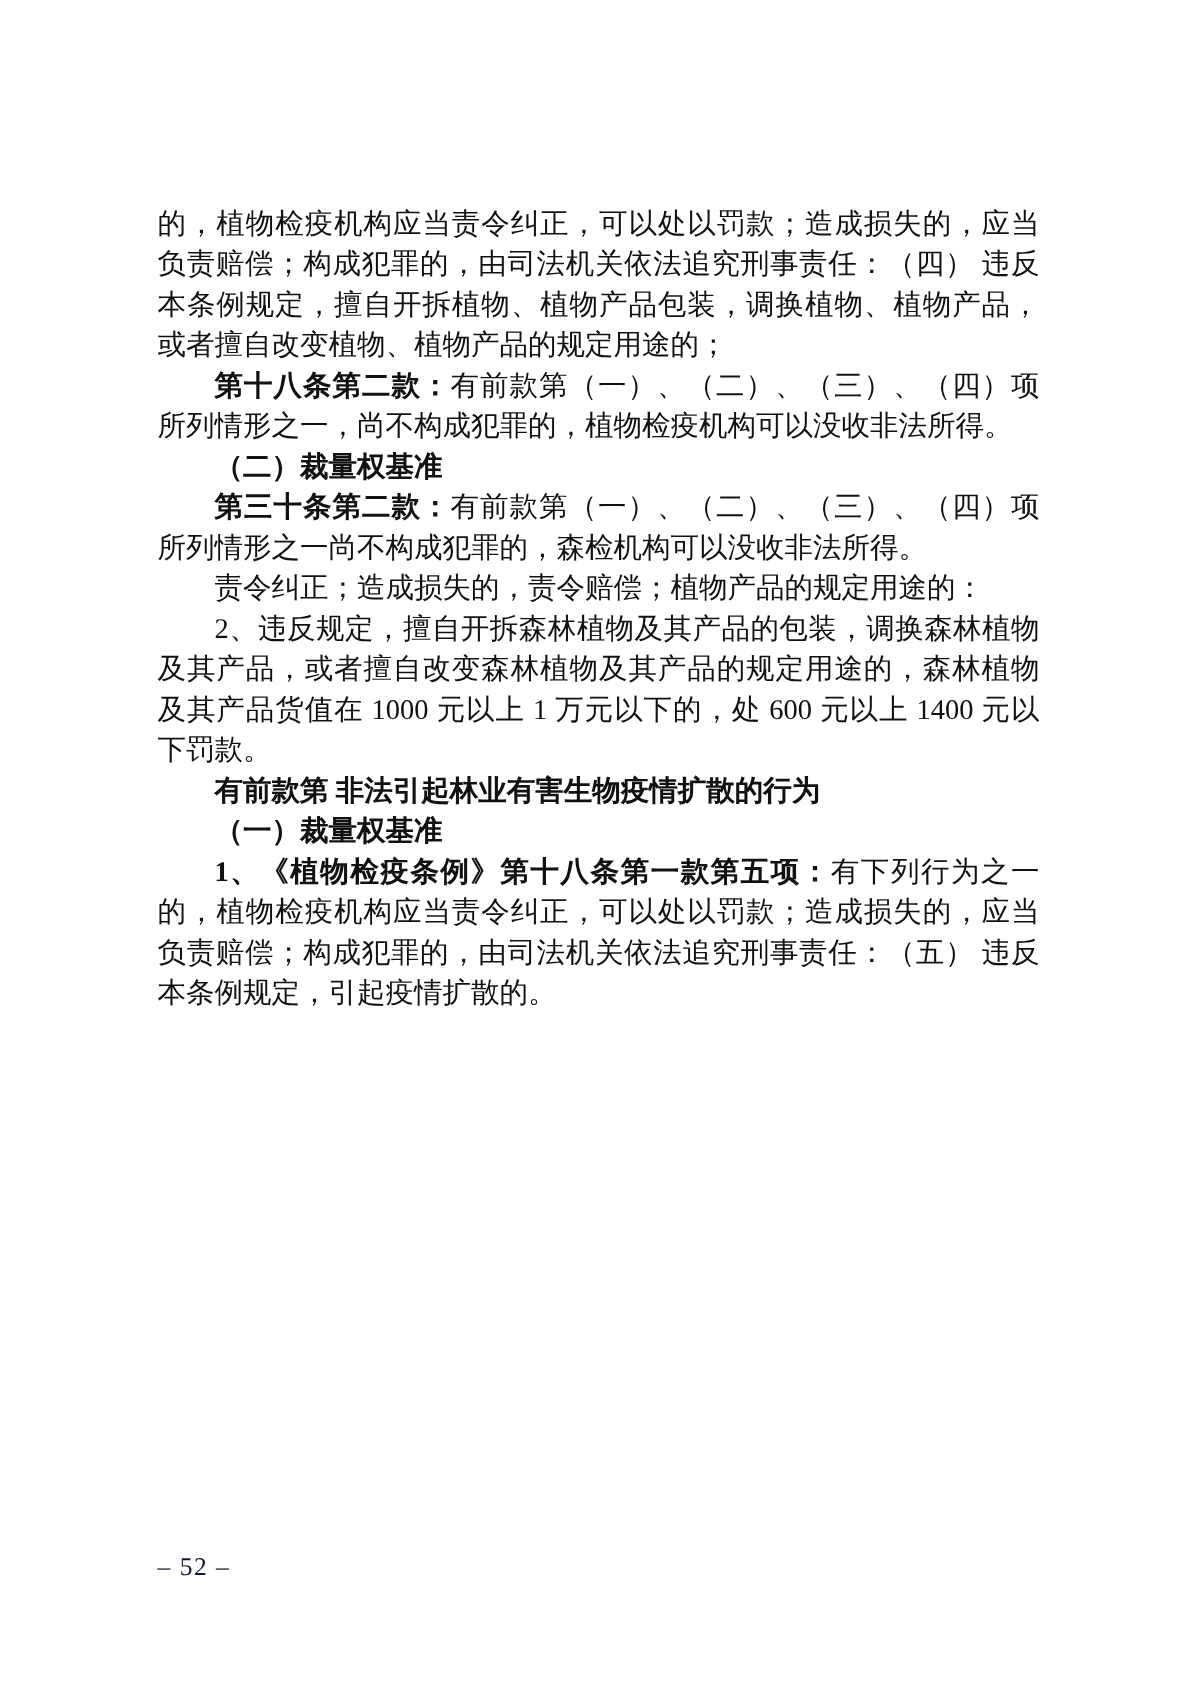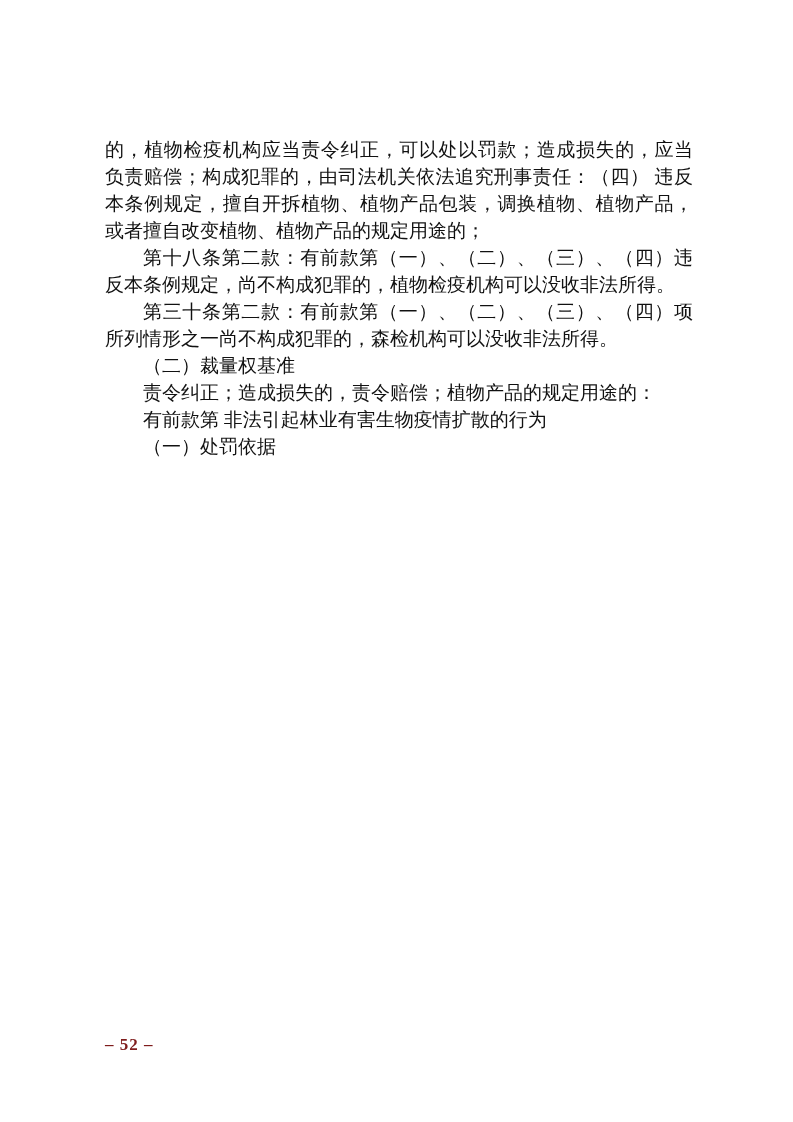--- a/index.html
+++ b/index.html
@@ -35,7 +35,7 @@
     text-indent: 2em;
   }
   .bold {
-    font-weight: normal;
+    font-weight: bold;
   }
   .page-number {
     position: absolute;

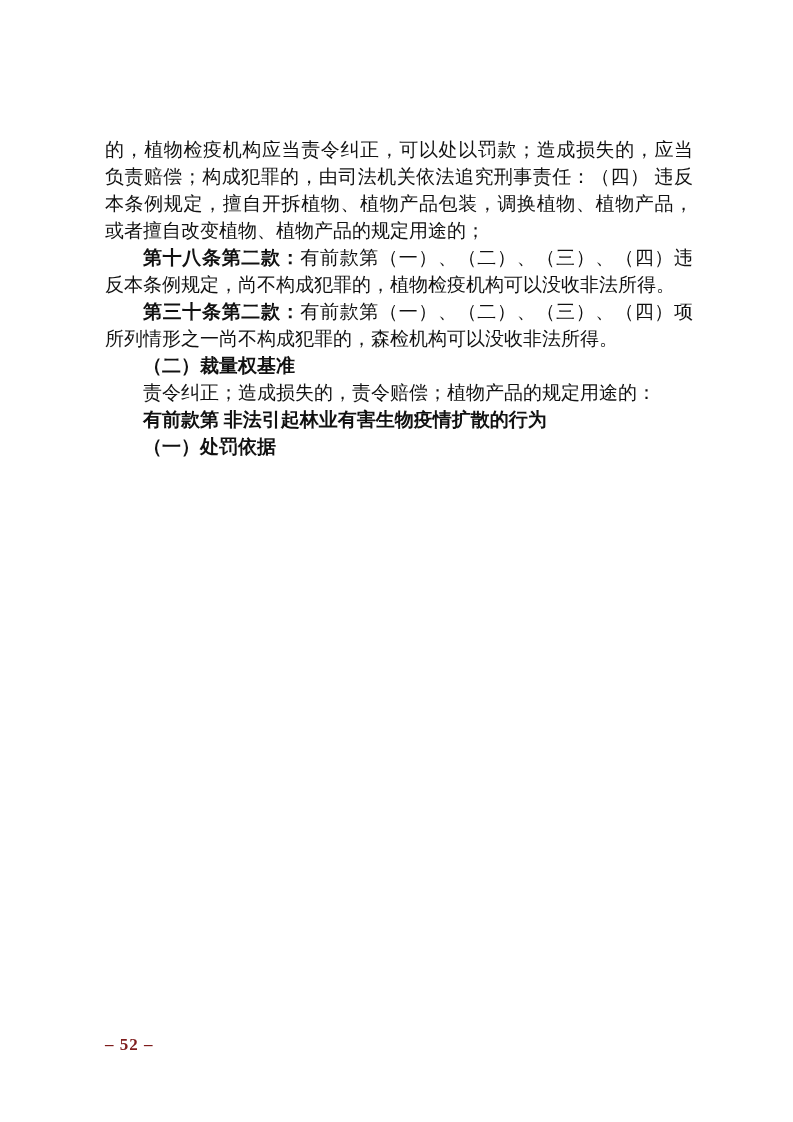--- a/index.html
+++ b/index.html
@@ -54,7 +54,7 @@
 <div class="page">
   <div class="content">
       <p class=""><span>的，植物检疫机构应当责令纠正，可以处以罚款；造成损失的，应当负责赔偿；构成犯罪的，由司法机关依法追究刑事责任：（四） 违反本条例规定，擅自开拆植物、植物产品包装，调换植物、植物产品，或者擅自改变植物、植物产品的规定用途的；</span></p>
-      <p class="indent"><span class="bold">第十八条第二款：</span><span>有前款第（一）、（二）、（三）、（四）违反本条例规定，尚不构成犯罪的，植物检疫机构可以没收非法所得。</span></p>
+      <p class="indent"><span class="bold">第十八条第二款：</span><span>有前款第（一）、（二）、（三）、（四）项所列情形之一，尚不构成犯罪的，植物检疫机构可以没收非法所得。</span></p>
       <p class="indent"><span class="bold">第三十条第二款：</span><span>有前款第（一）、（二）、（三）、（四）项所列情形之一尚不构成犯罪的，森检机构可以没收非法所得。</span></p>
       <p class="indent"><span class="bold">（二）裁量权基准</span></p>
       <p class="indent"><span>责令纠正；造成损失的，责令赔偿；植物产品的规定用途的：</span></p>

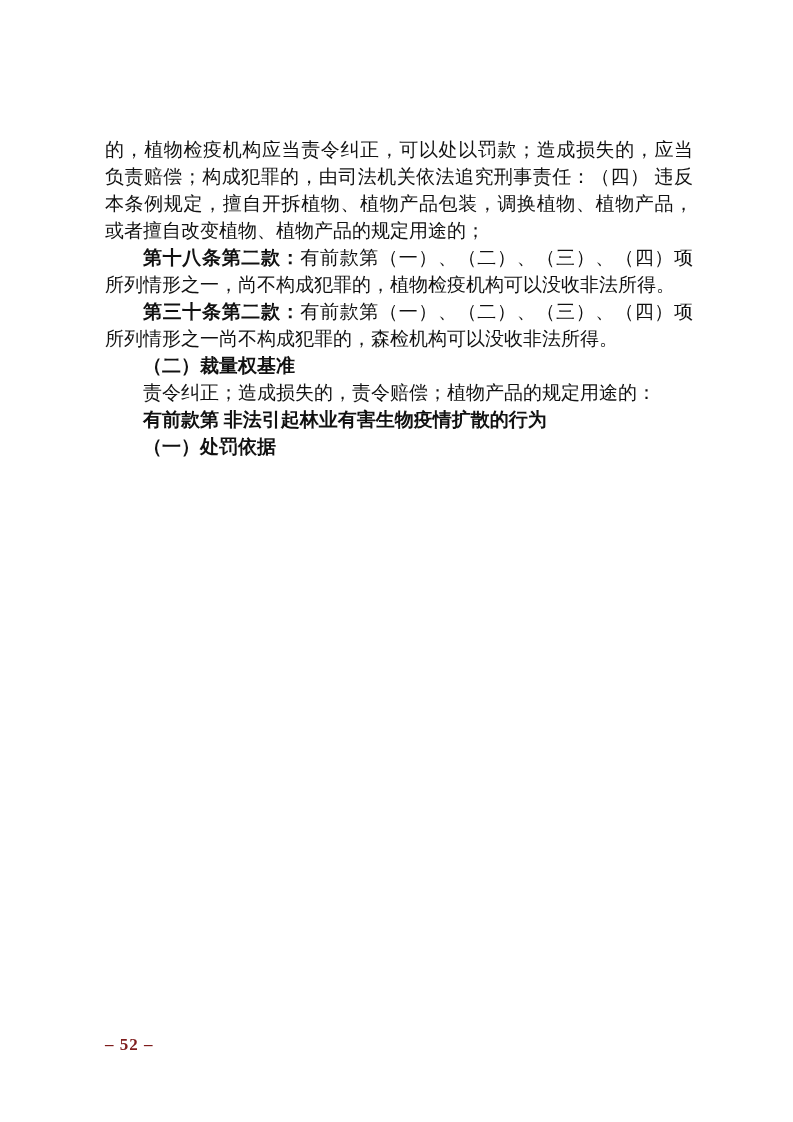--- a/index.html
+++ b/index.html
@@ -55,8 +55,8 @@
   <div class="content">
       <p class=""><span>的，植物检疫机构应当责令纠正，可以处以罚款；造成损失的，应当负责赔偿；构成犯罪的，由司法机关依法追究刑事责任：（四） 违反本条例规定，擅自开拆植物、植物产品包装，调换植物、植物产品，或者擅自改变植物、植物产品的规定用途的；</span></p>
       <p class="indent"><span class="bold">第十八条第二款：</span><span>有前款第（一）、（二）、（三）、（四）项所列情形之一，尚不构成犯罪的，植物检疫机构可以没收非法所得。</span></p>
+      <p class="indent"><span class="bold">（二）裁量权基准</span></p>
       <p class="indent"><span class="bold">第三十条第二款：</span><span>有前款第（一）、（二）、（三）、（四）项所列情形之一尚不构成犯罪的，森检机构可以没收非法所得。</span></p>
-      <p class="indent"><span class="bold">（二）裁量权基准</span></p>
       <p class="indent"><span>责令纠正；造成损失的，责令赔偿；植物产品的规定用途的：</span></p>
       <p class="indent"><span class="bold">有前款第 非法引起林业有害生物疫情扩散的行为</span></p>
       <p class="indent"><span class="bold">（一）处罚依据</span></p>

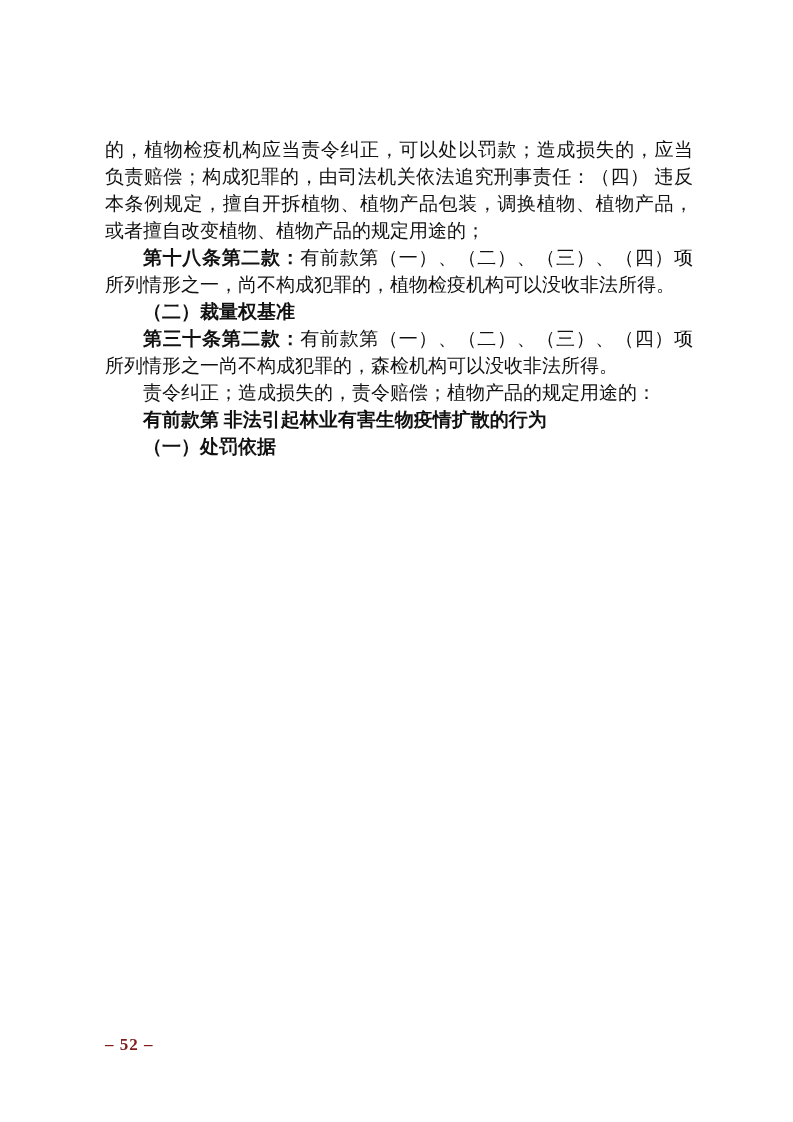--- a/index.html
+++ b/index.html
@@ -58,6 +58,7 @@
       <p class="indent"><span class="bold">（二）裁量权基准</span></p>
       <p class="indent"><span class="bold">第三十条第二款：</span><span>有前款第（一）、（二）、（三）、（四）项所列情形之一尚不构成犯罪的，森检机构可以没收非法所得。</span></p>
       <p class="indent"><span>责令纠正；造成损失的，责令赔偿；植物产品的规定用途的：</span></p>
+      <p class="indent"><span>2、违反规定，擅自开拆森林植物及其产品的包装，调换森林植物及其产品，或者擅自改变森林植物及其产品的规定用途的，森林植物及其产品货值在 1000 元以上 1 万元以下的，处 600 元以上 1400 元以下罚款。</span></p>
       <p class="indent"><span class="bold">有前款第 非法引起林业有害生物疫情扩散的行为</span></p>
       <p class="indent"><span class="bold">（一）处罚依据</span></p>
     </div>

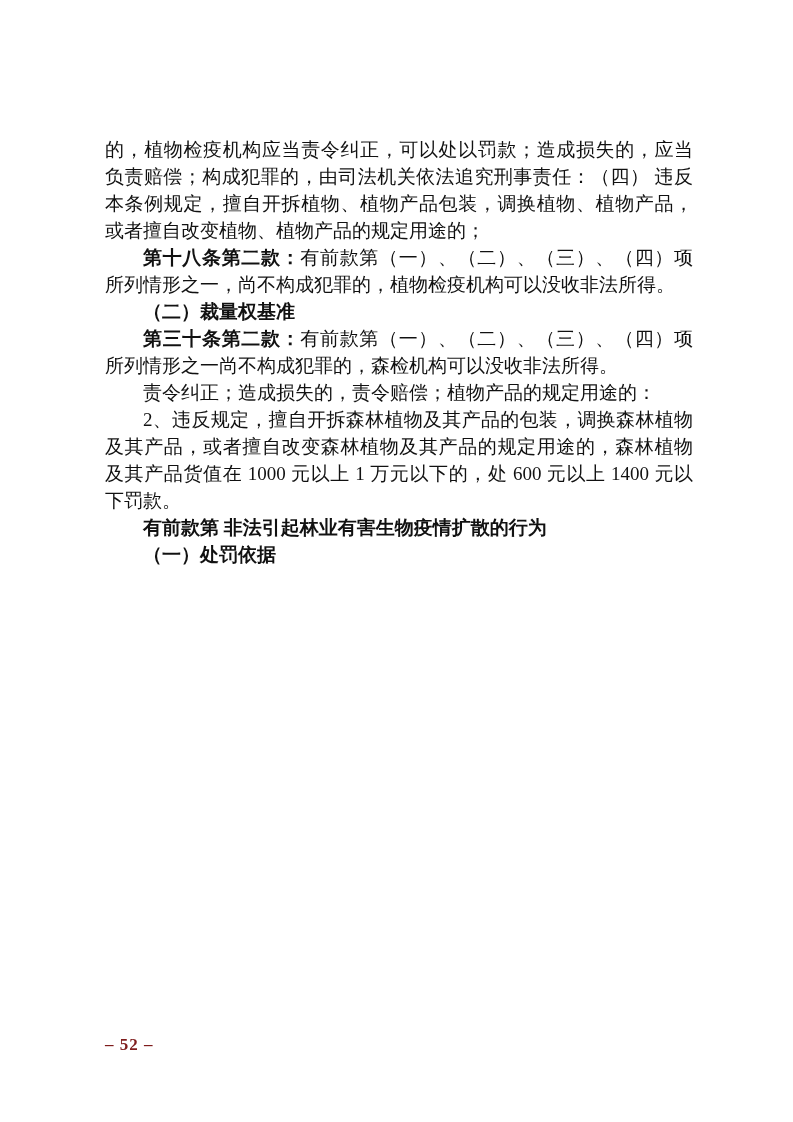--- a/index.html
+++ b/index.html
@@ -60,7 +60,7 @@
       <p class="indent"><span>责令纠正；造成损失的，责令赔偿；植物产品的规定用途的：</span></p>
       <p class="indent"><span>2、违反规定，擅自开拆森林植物及其产品的包装，调换森林植物及其产品，或者擅自改变森林植物及其产品的规定用途的，森林植物及其产品货值在 1000 元以上 1 万元以下的，处 600 元以上 1400 元以下罚款。</span></p>
       <p class="indent"><span class="bold">有前款第 非法引起林业有害生物疫情扩散的行为</span></p>
-      <p class="indent"><span class="bold">（一）处罚依据</span></p>
+      <p class="indent"><span class="bold">（一）裁量权基准</span></p>
     </div>
   <div class="page-number">– 52 –</div>
 </div>

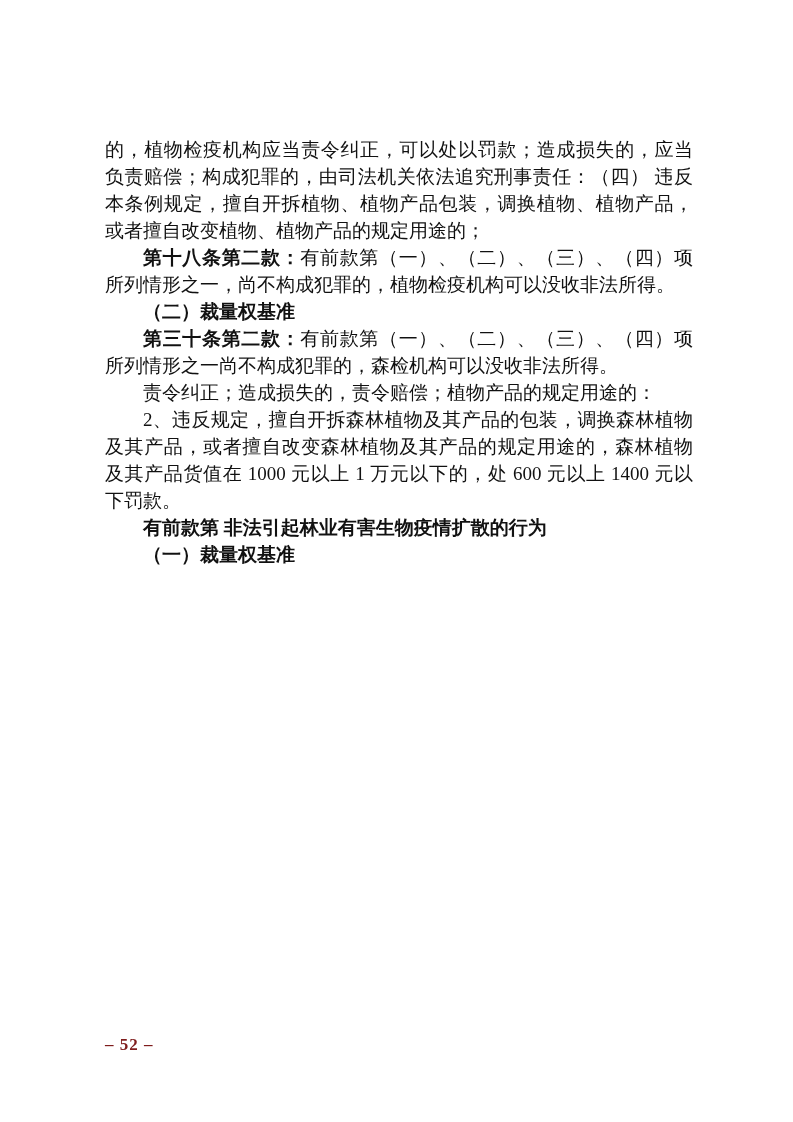--- a/index.html
+++ b/index.html
@@ -61,6 +61,7 @@
       <p class="indent"><span>2、违反规定，擅自开拆森林植物及其产品的包装，调换森林植物及其产品，或者擅自改变森林植物及其产品的规定用途的，森林植物及其产品货值在 1000 元以上 1 万元以下的，处 600 元以上 1400 元以下罚款。</span></p>
       <p class="indent"><span class="bold">有前款第 非法引起林业有害生物疫情扩散的行为</span></p>
       <p class="indent"><span class="bold">（一）裁量权基准</span></p>
+      <p class="indent"><span class="bold">1、《植物检疫条例》第十八条第一款第五项：</span><span>有下列行为之一的，植物检疫机构应当责令纠正，可以处以罚款；造成损失的，应当负责赔偿；构成犯罪的，由司法机关依法追究刑事责任：（五） 违反本条例规定，引起疫情扩散的。</span></p>
     </div>
   <div class="page-number">– 52 –</div>
 </div>

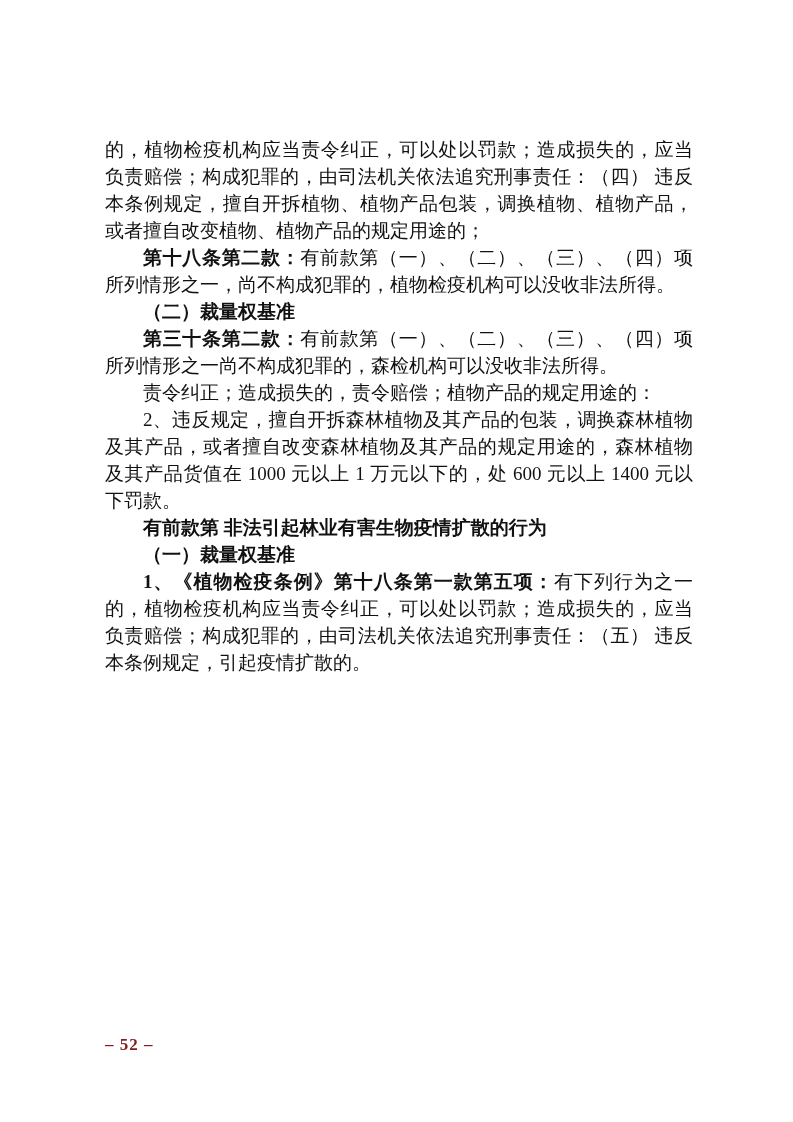--- a/index.html
+++ b/index.html
@@ -44,8 +44,7 @@
     font-size: 17px;
     line-height: 22px;
     letter-spacing: 1px;
-    color: #7f1d1d;
-    font-weight: bold;
+    color: #0f172a;
   }
 </style>
 </head>

